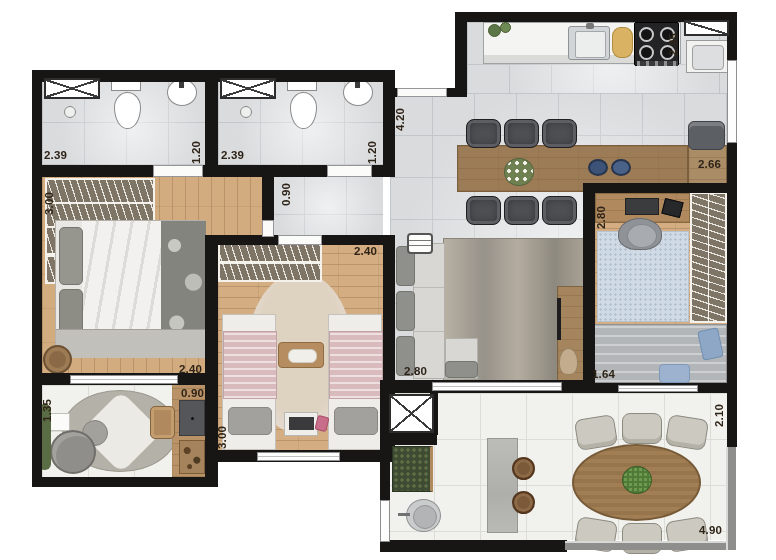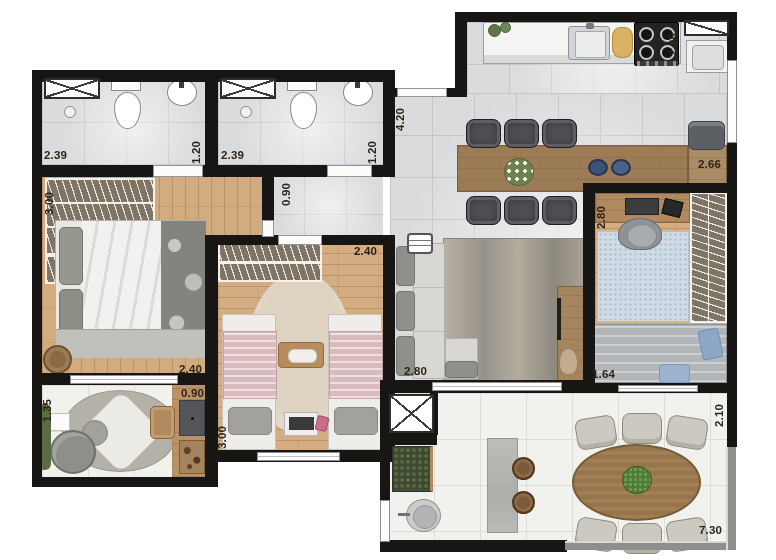--- a/index.html
+++ b/index.html
@@ -267,7 +267,7 @@
   <div class="lb" style="left:404px;top:366px;">2.80</div>
   <div class="lb" style="left:592px;top:369px;">1.64</div>
   <div class="lb v" style="left:714px;top:393px;height:34px;">2.10</div>
-  <div class="lb" style="left:699px;top:525px;">7.30</div>
+  <div class="lb" style="left:699px;top:525px;">4.90</div>
 
 </div>
 

